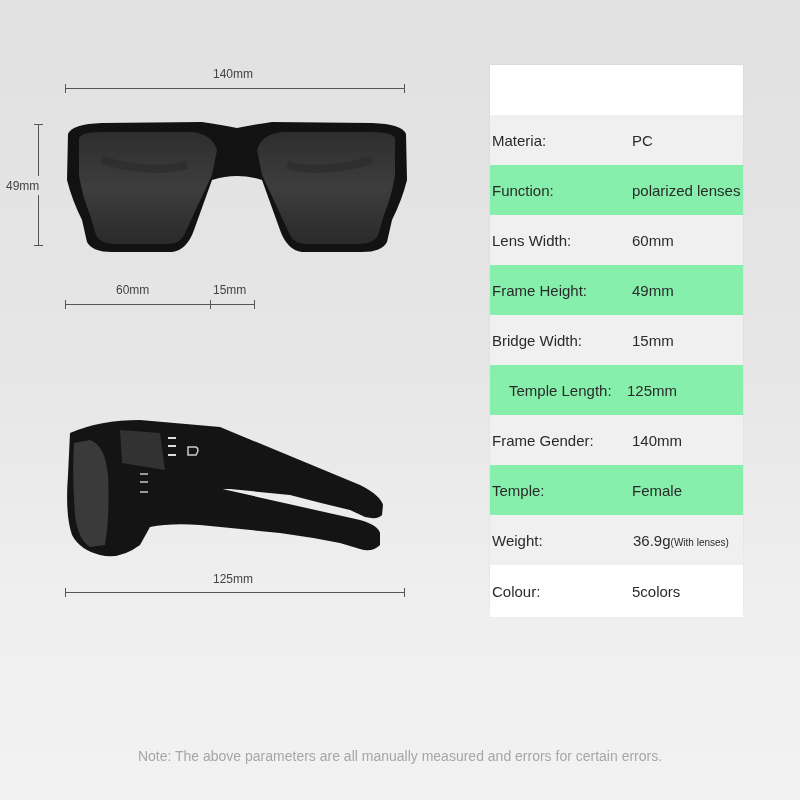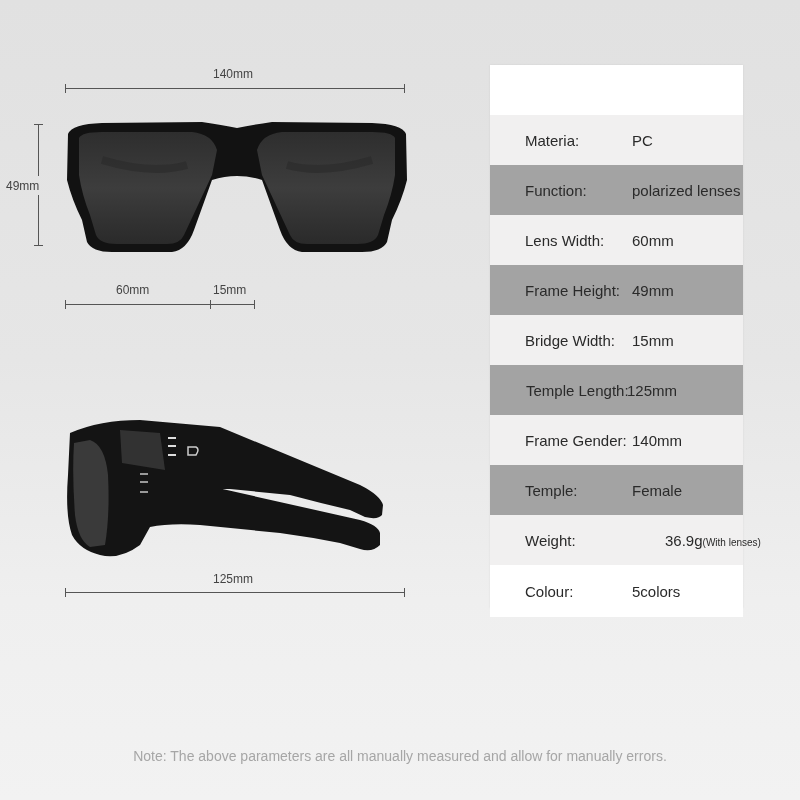--- a/index.html
+++ b/index.html
@@ -29,7 +29,7 @@
   .spec-row.shaded { background:#f1f0f0; }
   .spec-row.plain { background:#a3a3a3;padding-left:6px; }
   .spec-row.last { height:52px; background:#fff; }
-  .spec-label { position:absolute; left:35px; }
+  .spec-label { position:absolute; left:2px; }
   .spec-value { position:absolute; left:142px; white-space:nowrap;text-align:center; }
   .spec-value .small { font-size:10px; }
 

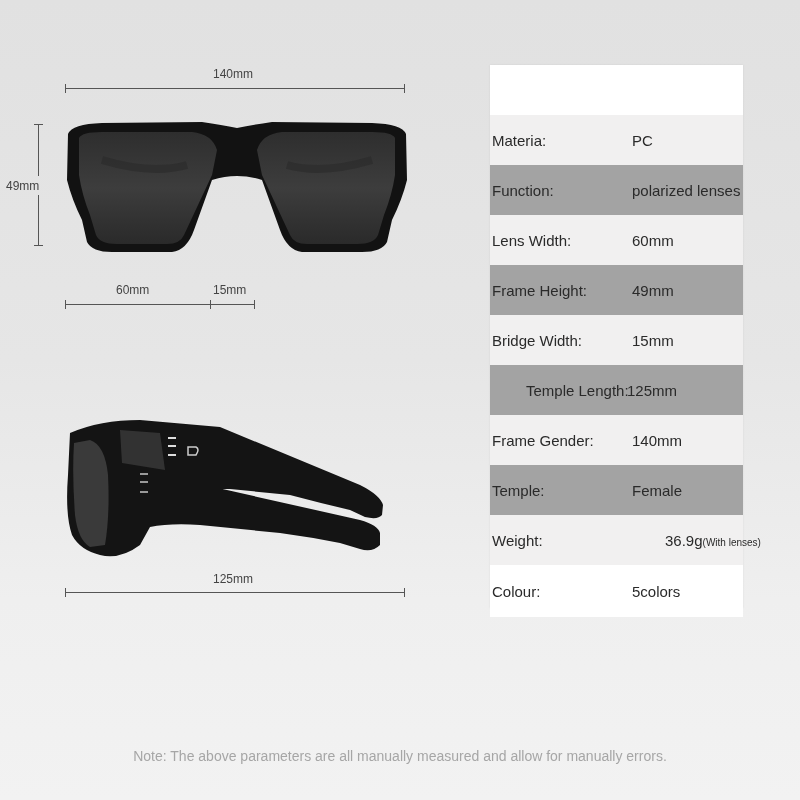--- a/index.html
+++ b/index.html
@@ -27,7 +27,7 @@
   .spec-header { height:50px; background:#fff; }
   .spec-row { height:50px; position:relative; display:flex; align-items:center; font-size:15px; color:#2a2a2a; }
   .spec-row.shaded { background:#f1f0f0; }
-  .spec-row.plain { background:#a3a3a3;padding-left:6px; }
+  .spec-row.plain { background:#86efac;padding-left:6px; }
   .spec-row.last { height:52px; background:#fff; }
   .spec-label { position:absolute; left:2px; }
   .spec-value { position:absolute; left:142px; white-space:nowrap;text-align:center; }

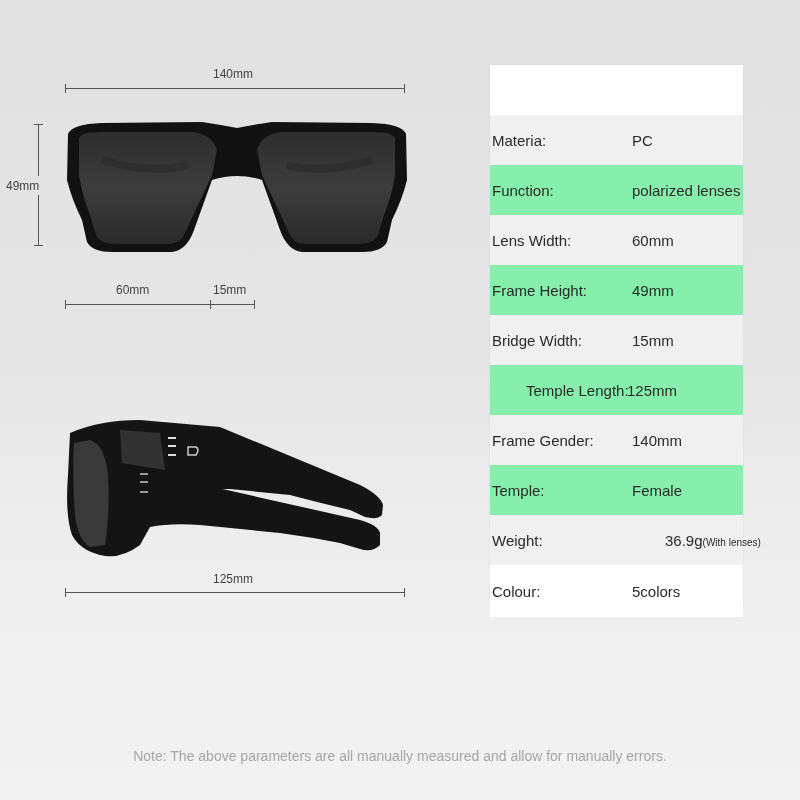--- a/index.html
+++ b/index.html
@@ -113,7 +113,7 @@
     <span class="spec-value">15mm</span>
   </div>
   <div class="spec-row plain">
-    <span class="spec-label" style="left:36px;">Temple Length:</span>
+    <span class="spec-label" style="left:19px;">Temple Length:</span>
     <span class="spec-value" style="left:137px;">125mm</span>
   </div>
   <div class="spec-row shaded">

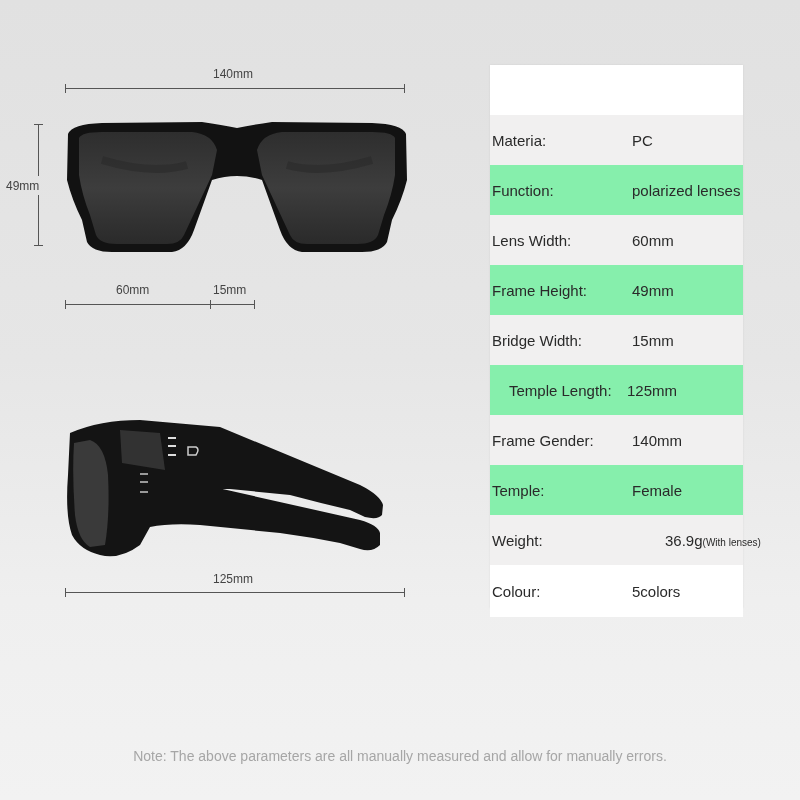--- a/index.html
+++ b/index.html
@@ -126,7 +126,7 @@
   </div>
   <div class="spec-row shaded">
     <span class="spec-label">Weight:</span>
-    <span class="spec-value" style="left:143px;margin-left:32px;"><span>36.9g</span><span class="small">(With lenses)</span></span>
+    <span class="spec-value" style="left:143px;"><span>36.9g</span><span class="small">(With lenses)</span></span>
   </div>
   <div class="spec-row last">
     <span class="spec-label">Colour:</span>

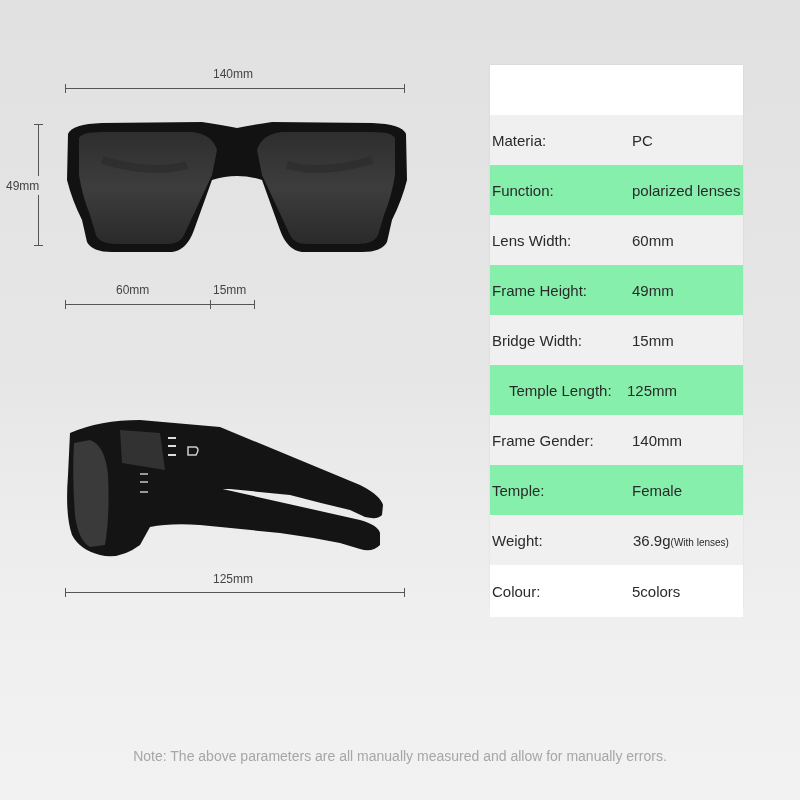--- a/index.html
+++ b/index.html
@@ -134,6 +134,6 @@
   </div>
 </div>
 
-<div class="note">Note: The above parameters are all manually measured and allow for manually errors.</div>
+<div class="note">Note: The above parameters are all manually measured and errors for certain errors.</div>
 
 </body></html>

